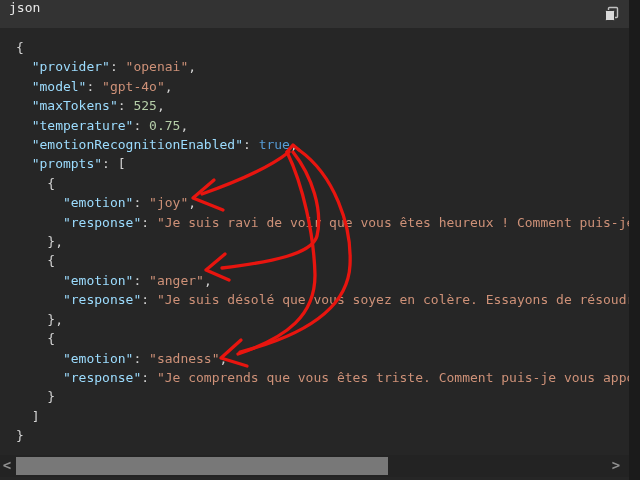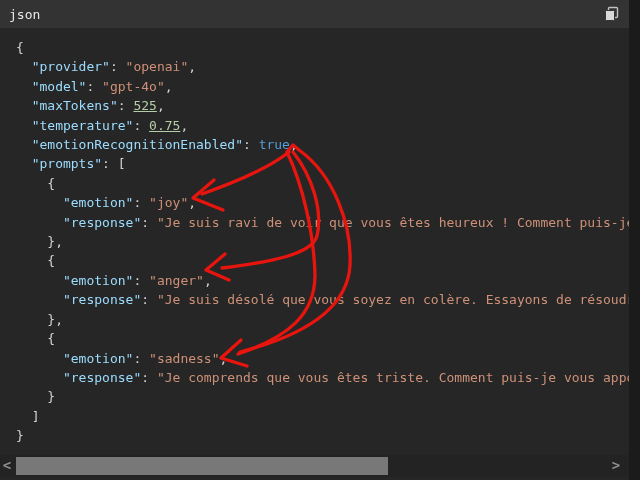--- a/index.html
+++ b/index.html
@@ -15,7 +15,7 @@
 
   .cb-header {
     height:28px; flex:none; background:var(--header-background,#333333);
-    display:flex; align-items:center; justify-content:space-between;
+    display:flex; justify-content:space-between;
     padding:0 9px; color:#e8e8e8; font-size:13px;
   }
   .copy-btn {

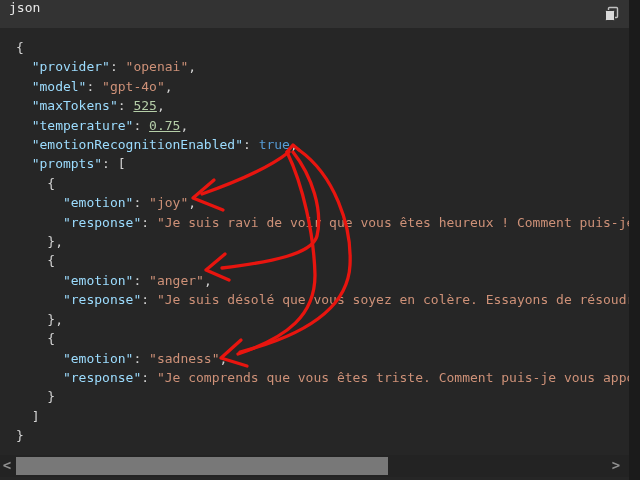--- a/index.html
+++ b/index.html
@@ -28,7 +28,7 @@
   .tok-p { color:var(--punctuation,#d4d4d4); }
   .tok-k { color:var(--key,#9cdcfe); }
   .tok-s { color:var(--string,#ce9178); }
-  .tok-n { color:var(--number,#b5cea8);text-decoration:underline; }
+  .tok-n { color:var(--number,#b5cea8); }
   .tok-b { color:var(--boolean,#569cd6); }
 
   .arrows { position:absolute; left:0; top:0; pointer-events:none; }

